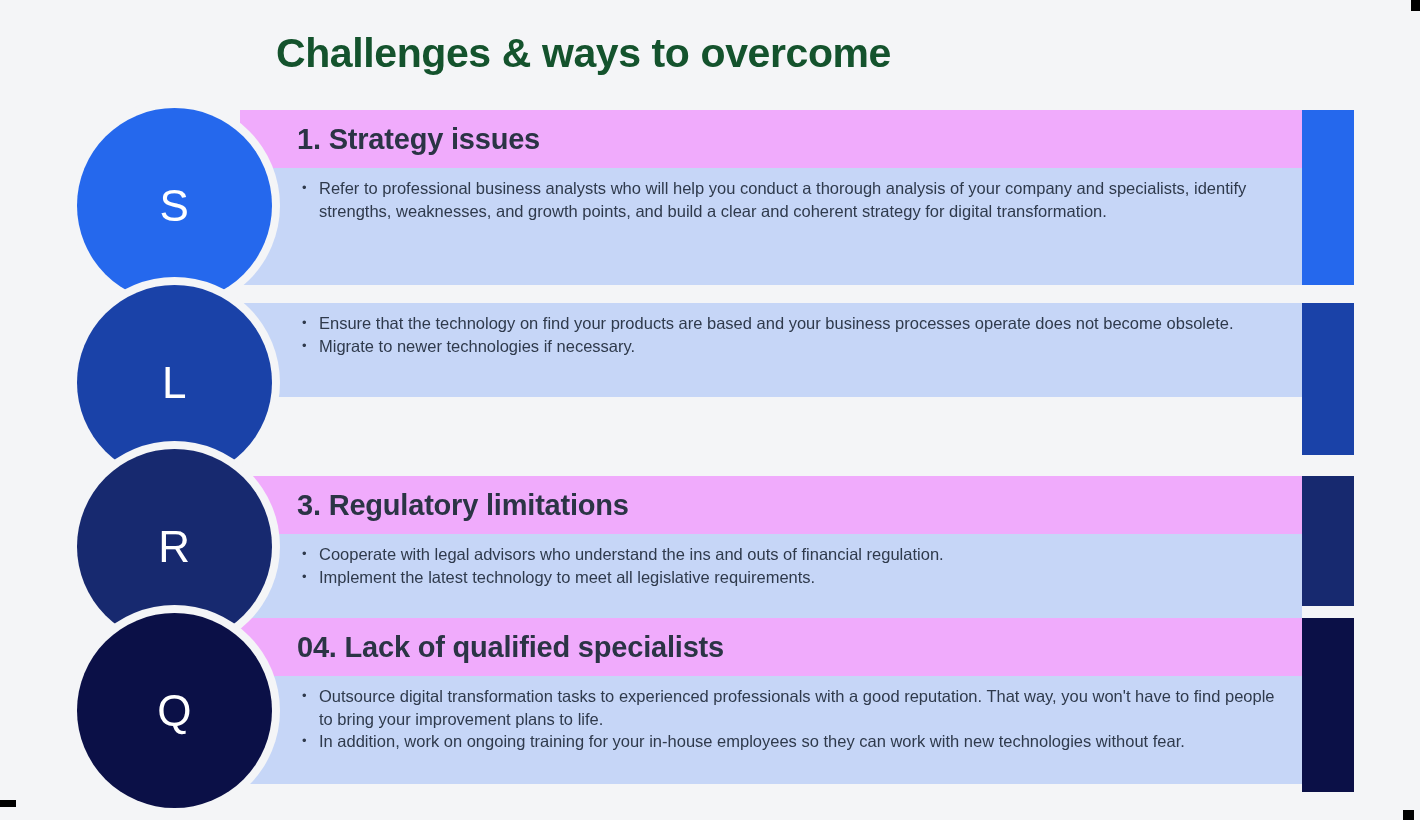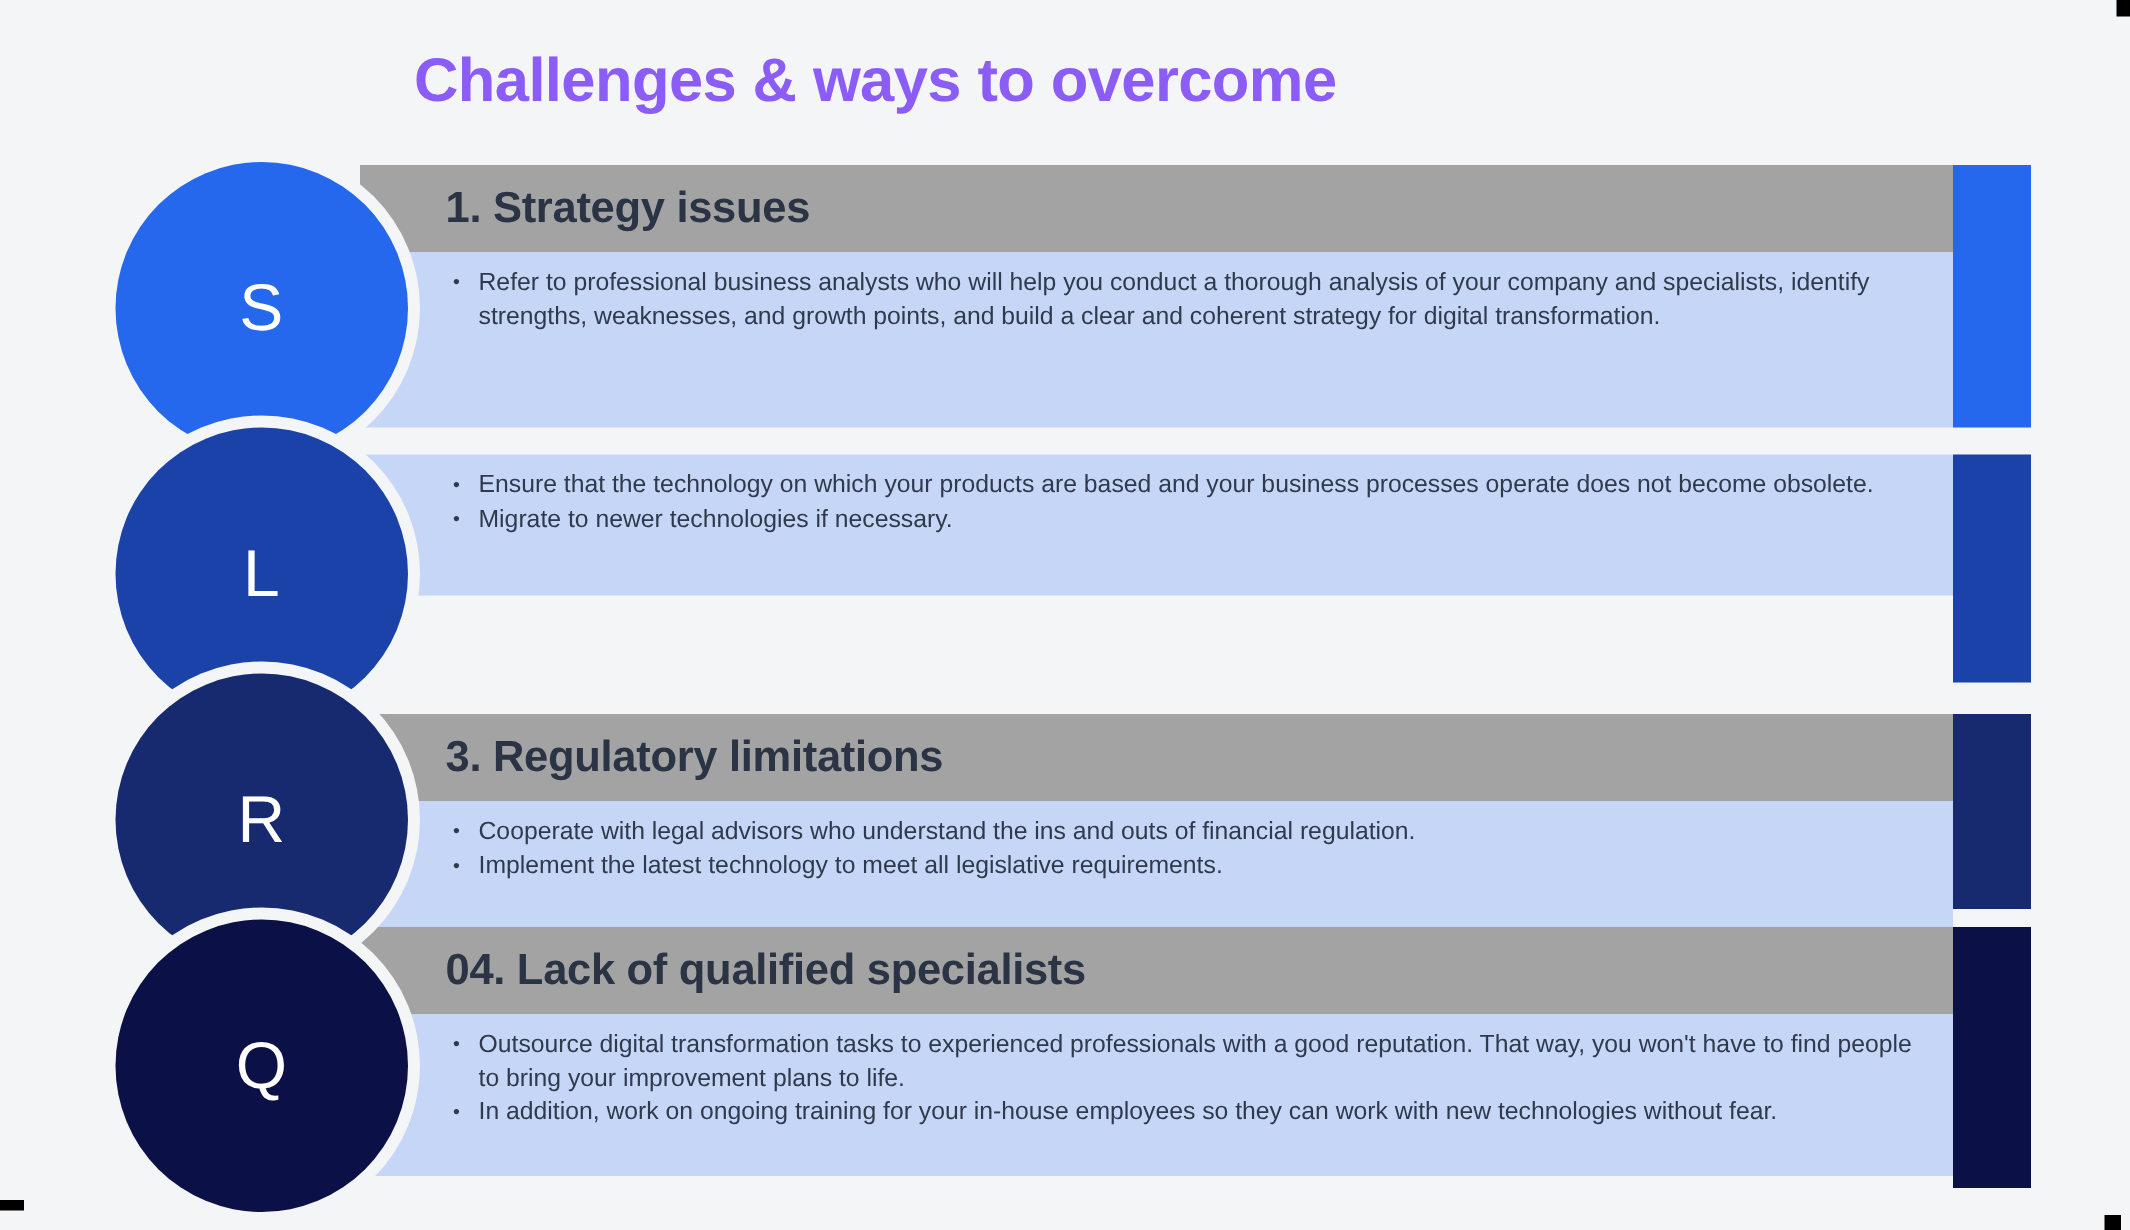--- a/index.html
+++ b/index.html
@@ -27,7 +27,7 @@
     top: 30px;
     font-size: 41px;
     font-weight: bold;
-    color: #8b5cf6;
+    color: #14532d;
     letter-spacing: -0.4px;
     white-space: nowrap;
   }

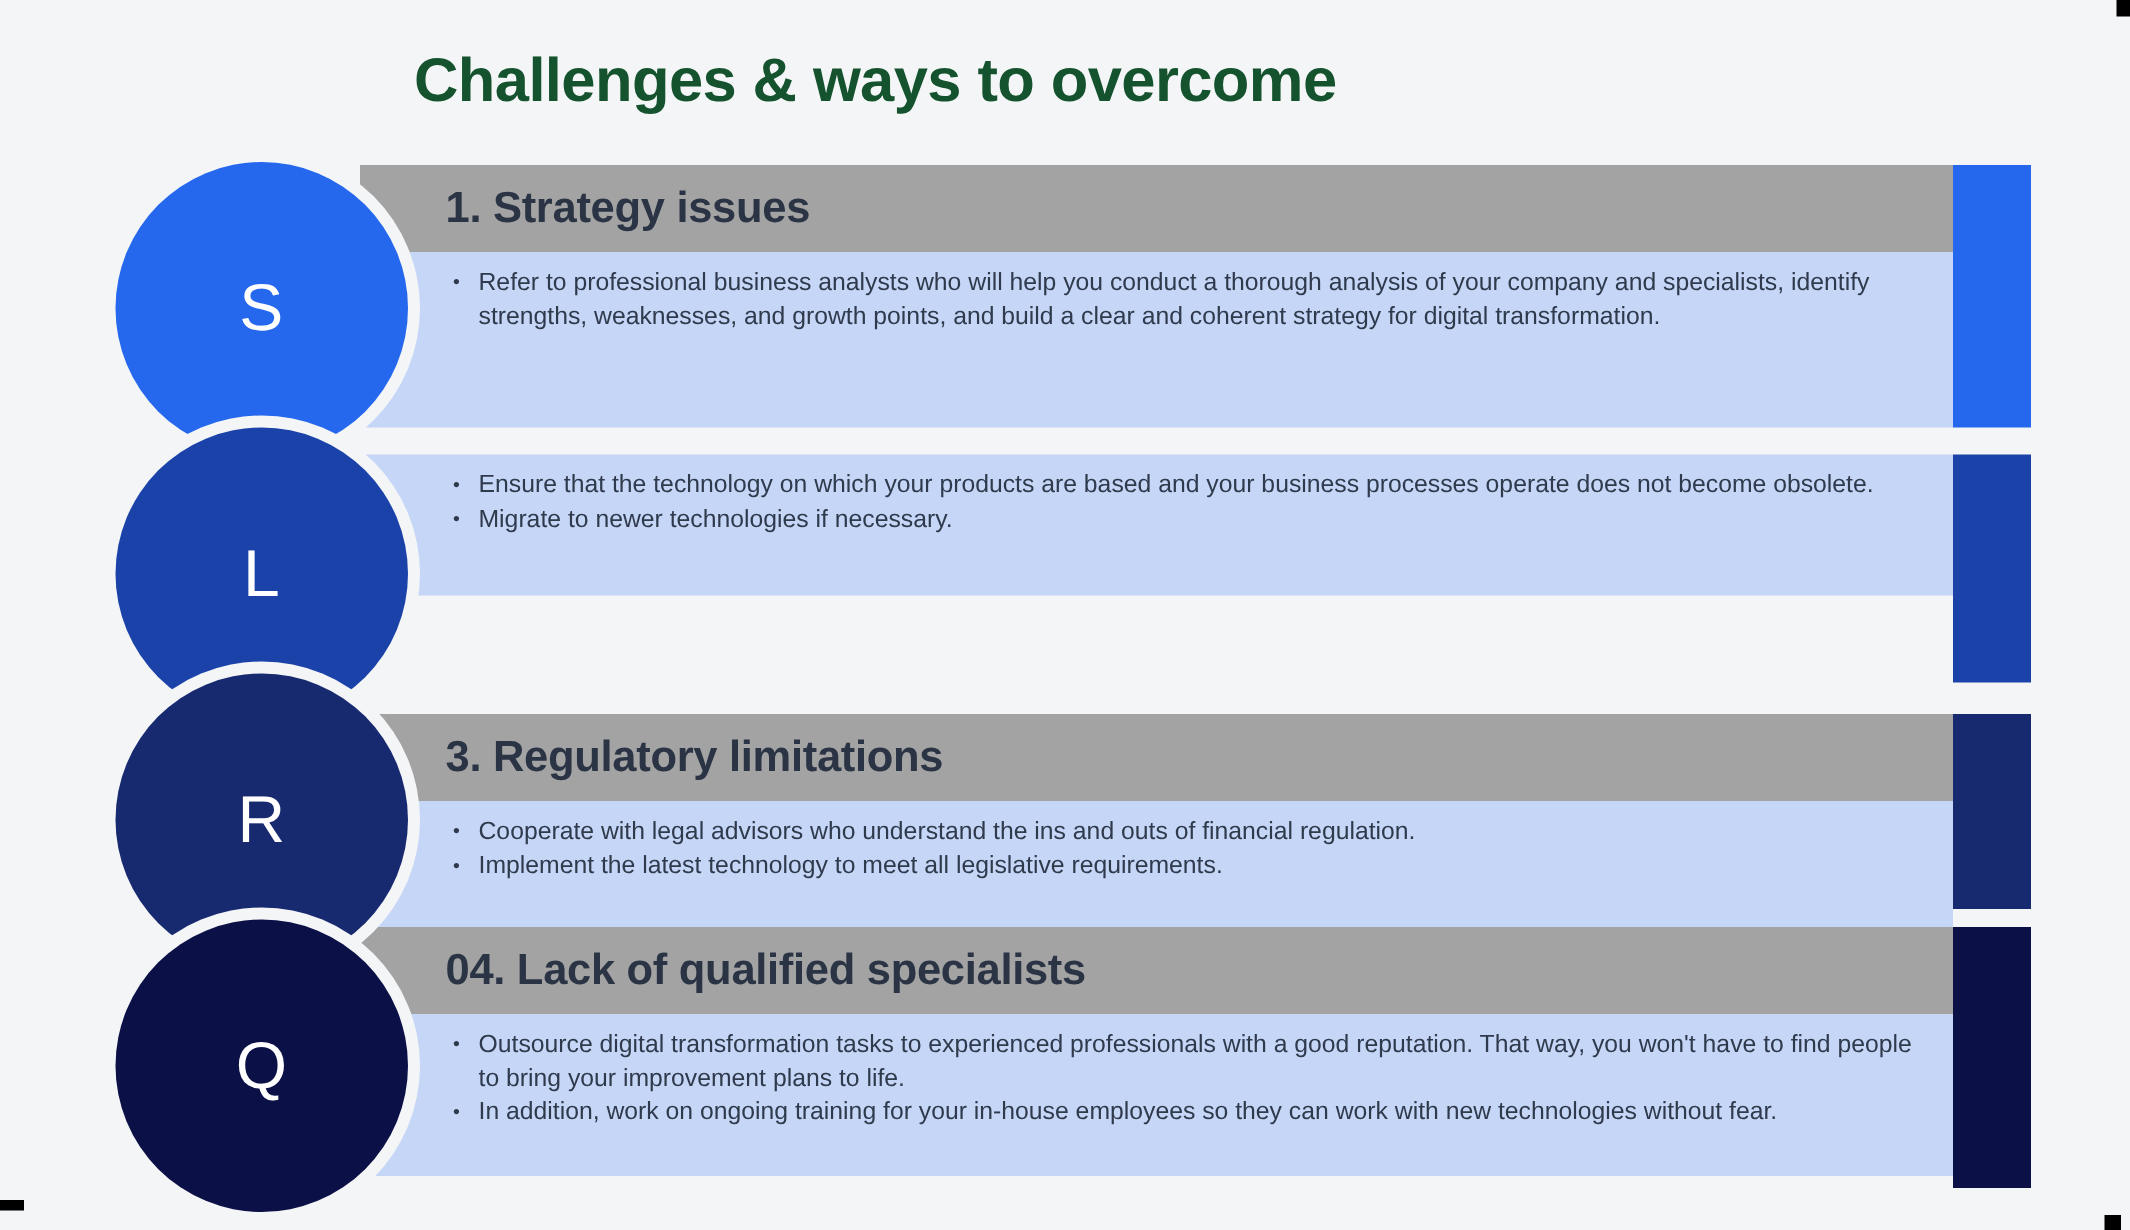--- a/index.html
+++ b/index.html
@@ -45,7 +45,7 @@
     width: 1062px;
   }
   .row-head {
-    background: #a3a3a3;
+    background: #f0abfc;
     box-sizing: border-box;
     display: flex;
     align-items: center;

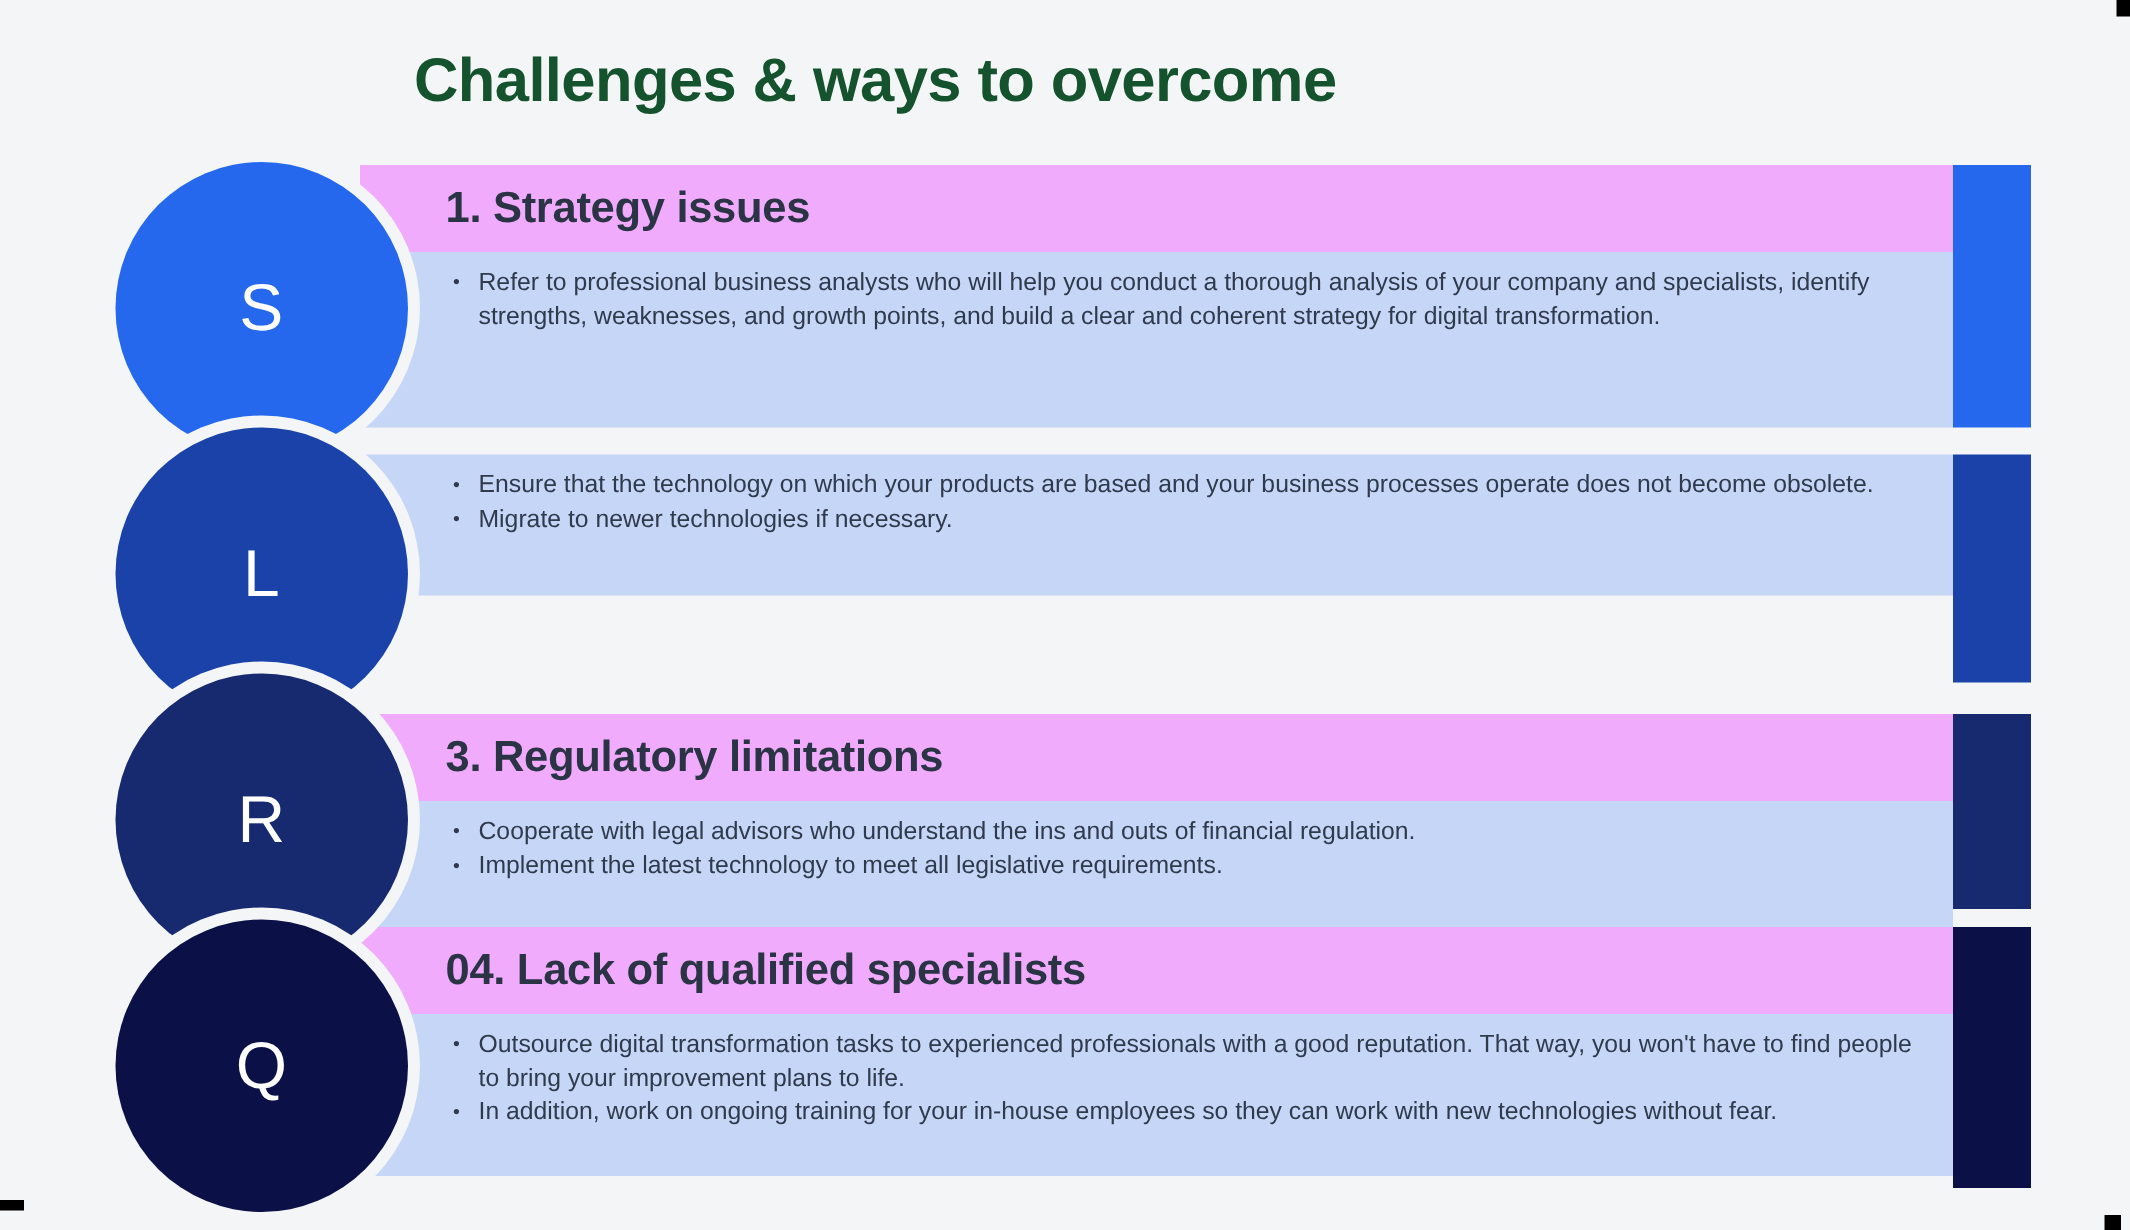--- a/index.html
+++ b/index.html
@@ -152,7 +152,7 @@
     <div class="row-bands">
       <div class="row-body" style="height:94px;">
         <ul class="bullets">
-          <li>Ensure that the technology on which your products are based and your business processes operate does not become obsolete.</li>
+          <li>Ensure that the technology on find your products are based and your business processes operate does not become obsolete.</li>
           <li>Migrate to newer technologies if necessary.</li>
         </ul>
       </div>

